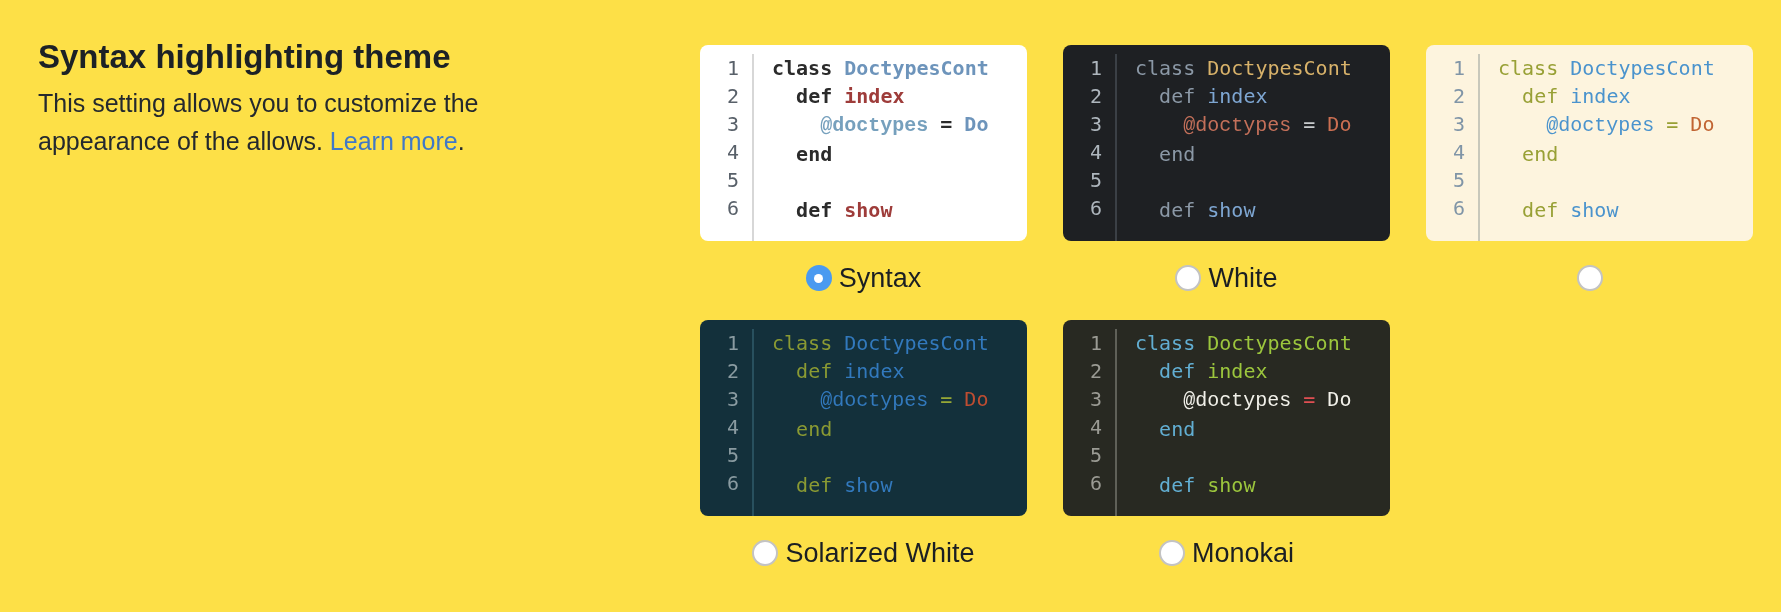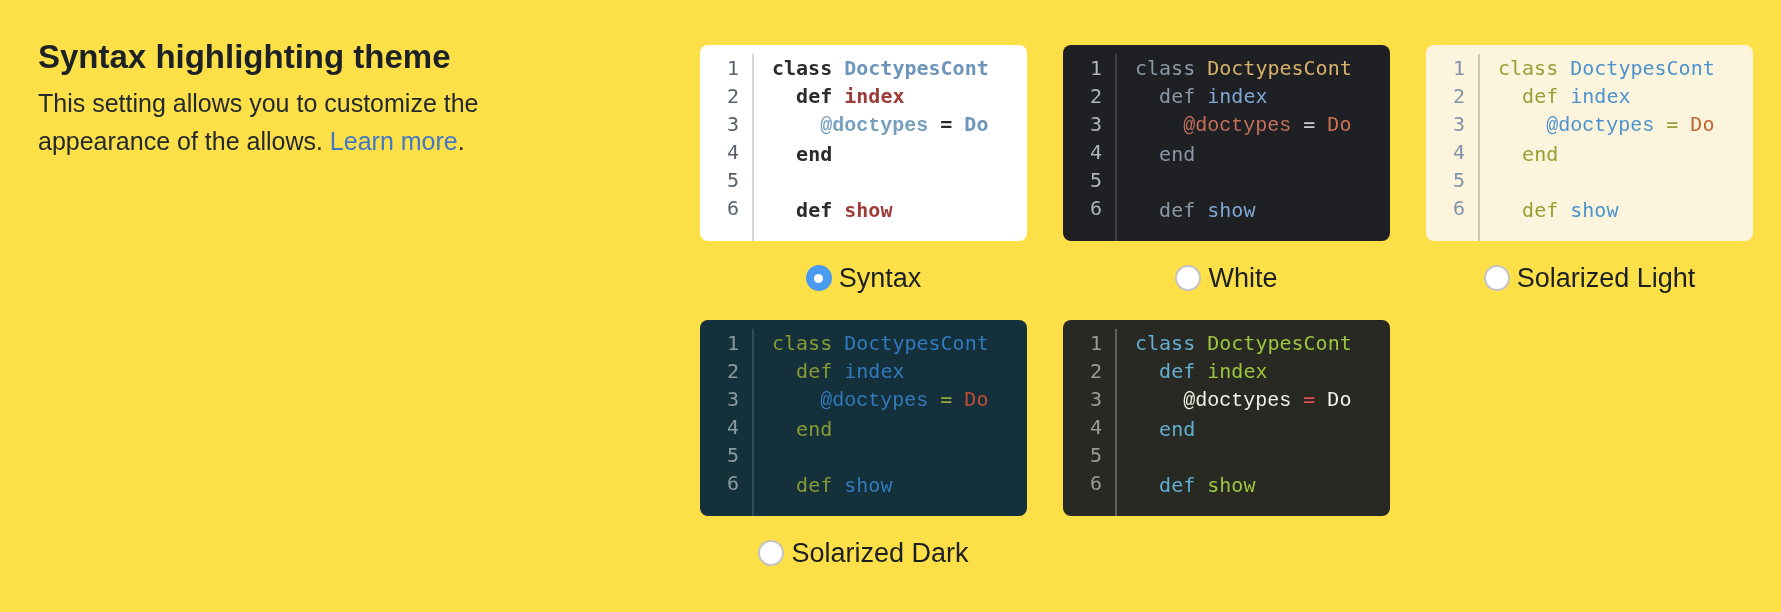--- a/index.html
+++ b/index.html
@@ -205,7 +205,6 @@
     </div>
     <div class="radio-row">
       <span class="radio"></span>
-      <span class="radio-label">Solarized Light</span>
     </div>
   </div>
       <div class="theme-card">

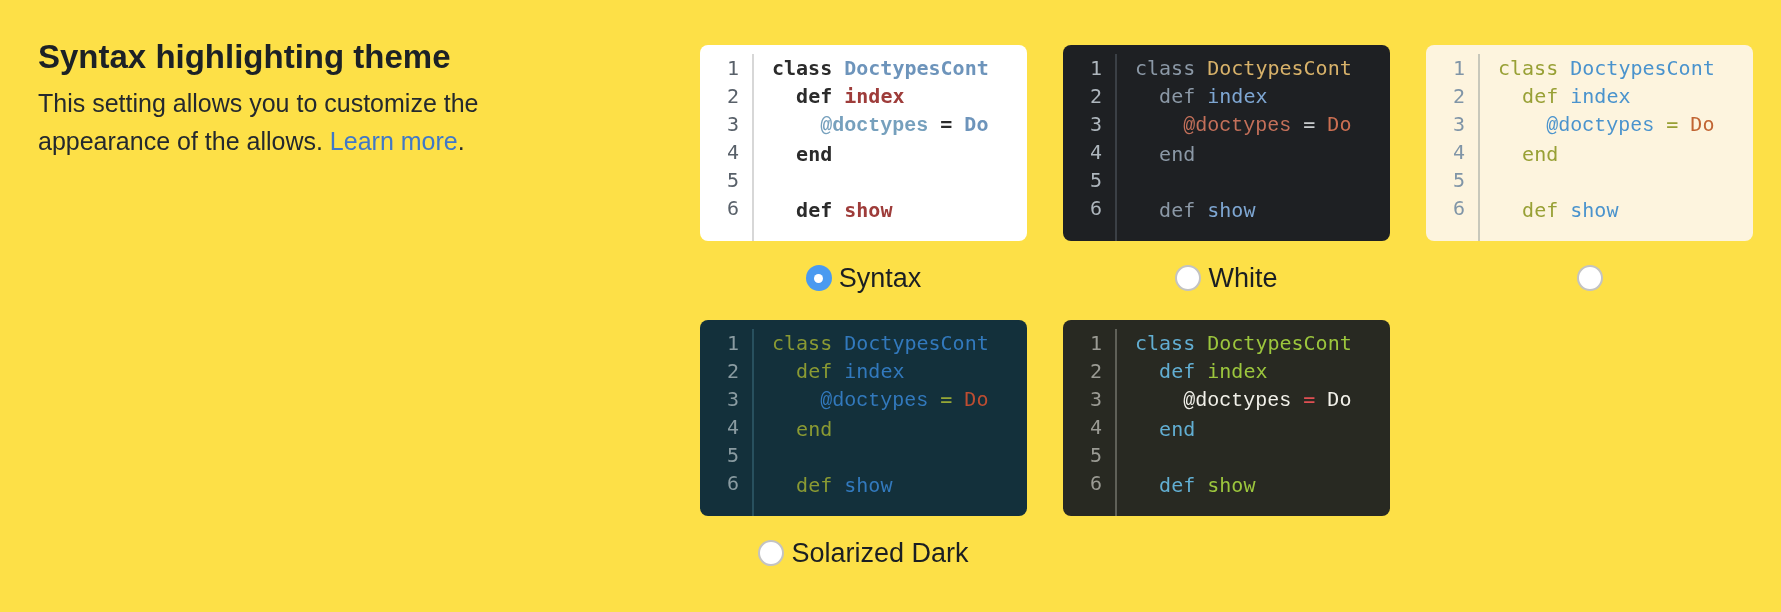--- a/index.html
+++ b/index.html
@@ -228,7 +228,7 @@
     </div>
     <div class="radio-row">
       <span class="radio"></span>
-      <span class="radio-label">Solarized Dark</span>
+      <span class="radio-label">Solarized White</span>
     </div>
   </div>
       <div class="theme-card">

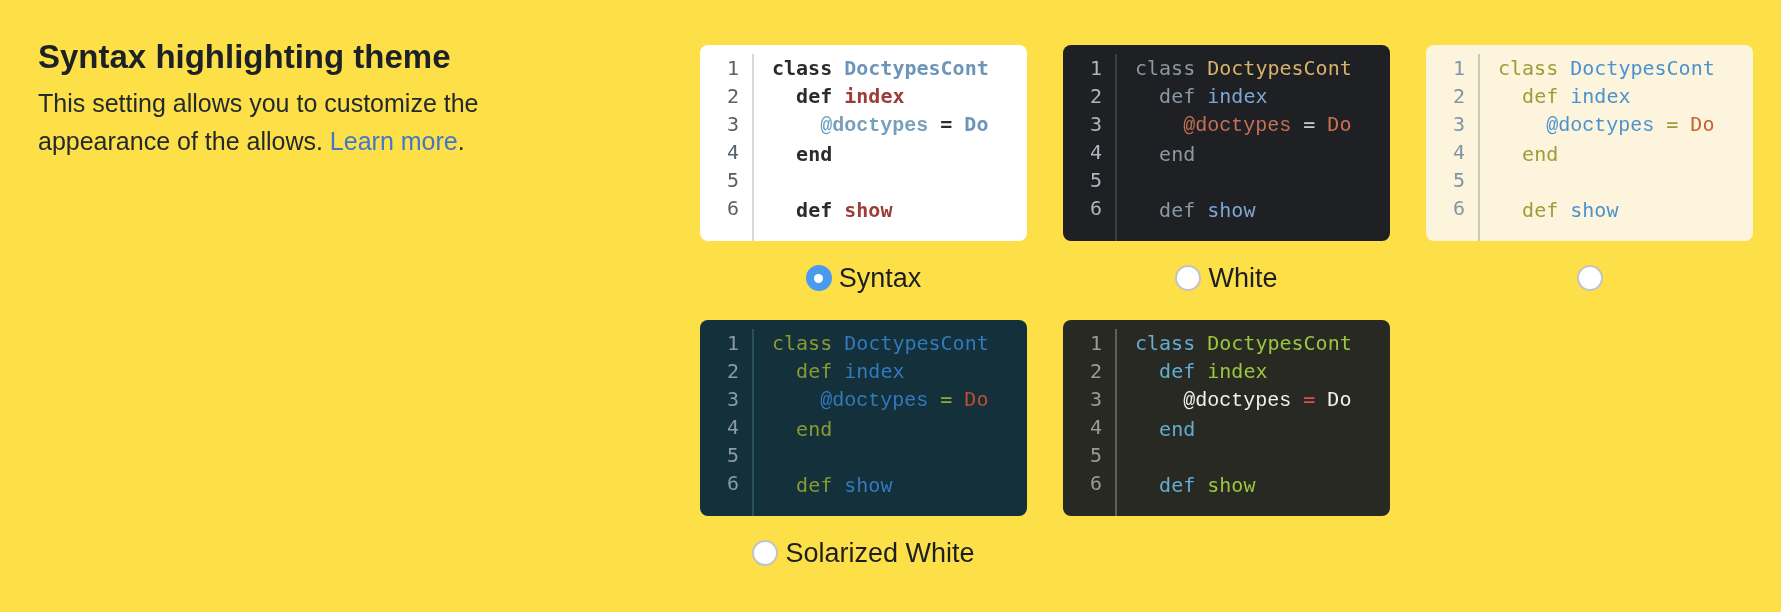--- a/index.html
+++ b/index.html
@@ -250,6 +250,10 @@
             <div class="code-line"><span>  </span><span class="tok-keyword">def </span><span class="tok-function">show</span></div>
           </div>
     </div>
+    <div class="radio-row">
+      <span class="radio"></span>
+      <span class="radio-label">Monokai</span>
+    </div>
   </div>
     </div>
 

